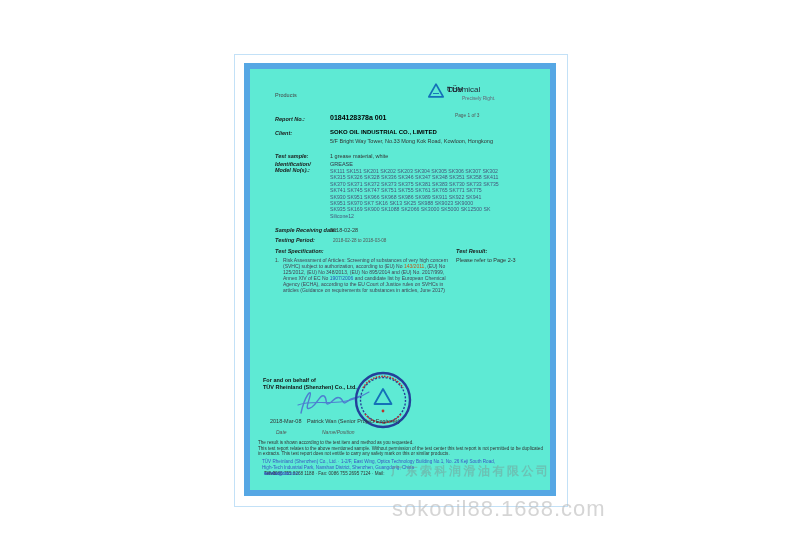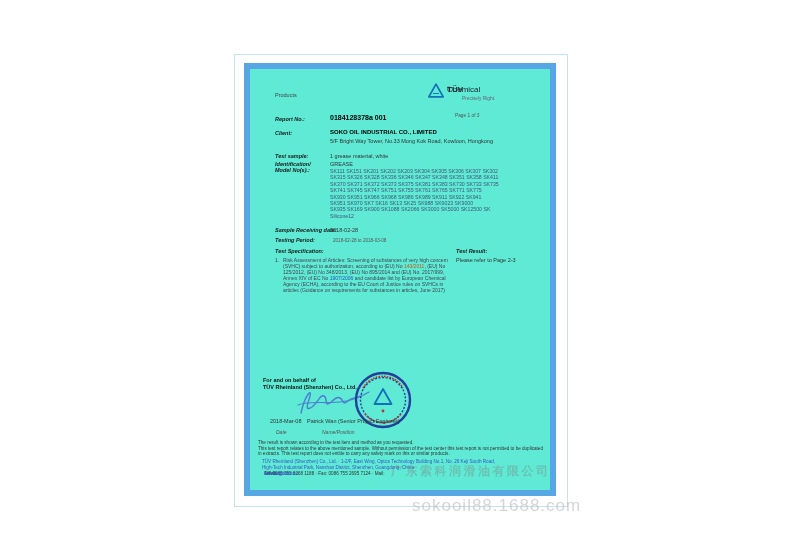--- a/index.html
+++ b/index.html
@@ -59,7 +59,7 @@
   
   .wm-cn{position:absolute;left:391px;top:463px;font-size:12px;letter-spacing:2.5px;
          font-weight:bold;color:rgba(128,128,128,0.38);white-space:nowrap;z-index:5;}
-  .wm-site{position:absolute;left:412px;top:496px;font-size:17px;letter-spacing:1px;
+  .wm-site{position:absolute;left:392px;top:496px;font-size:22px;letter-spacing:1px;
            color:rgba(185,185,185,0.6);white-space:nowrap;z-index:5;}
 </style>
 </head>

